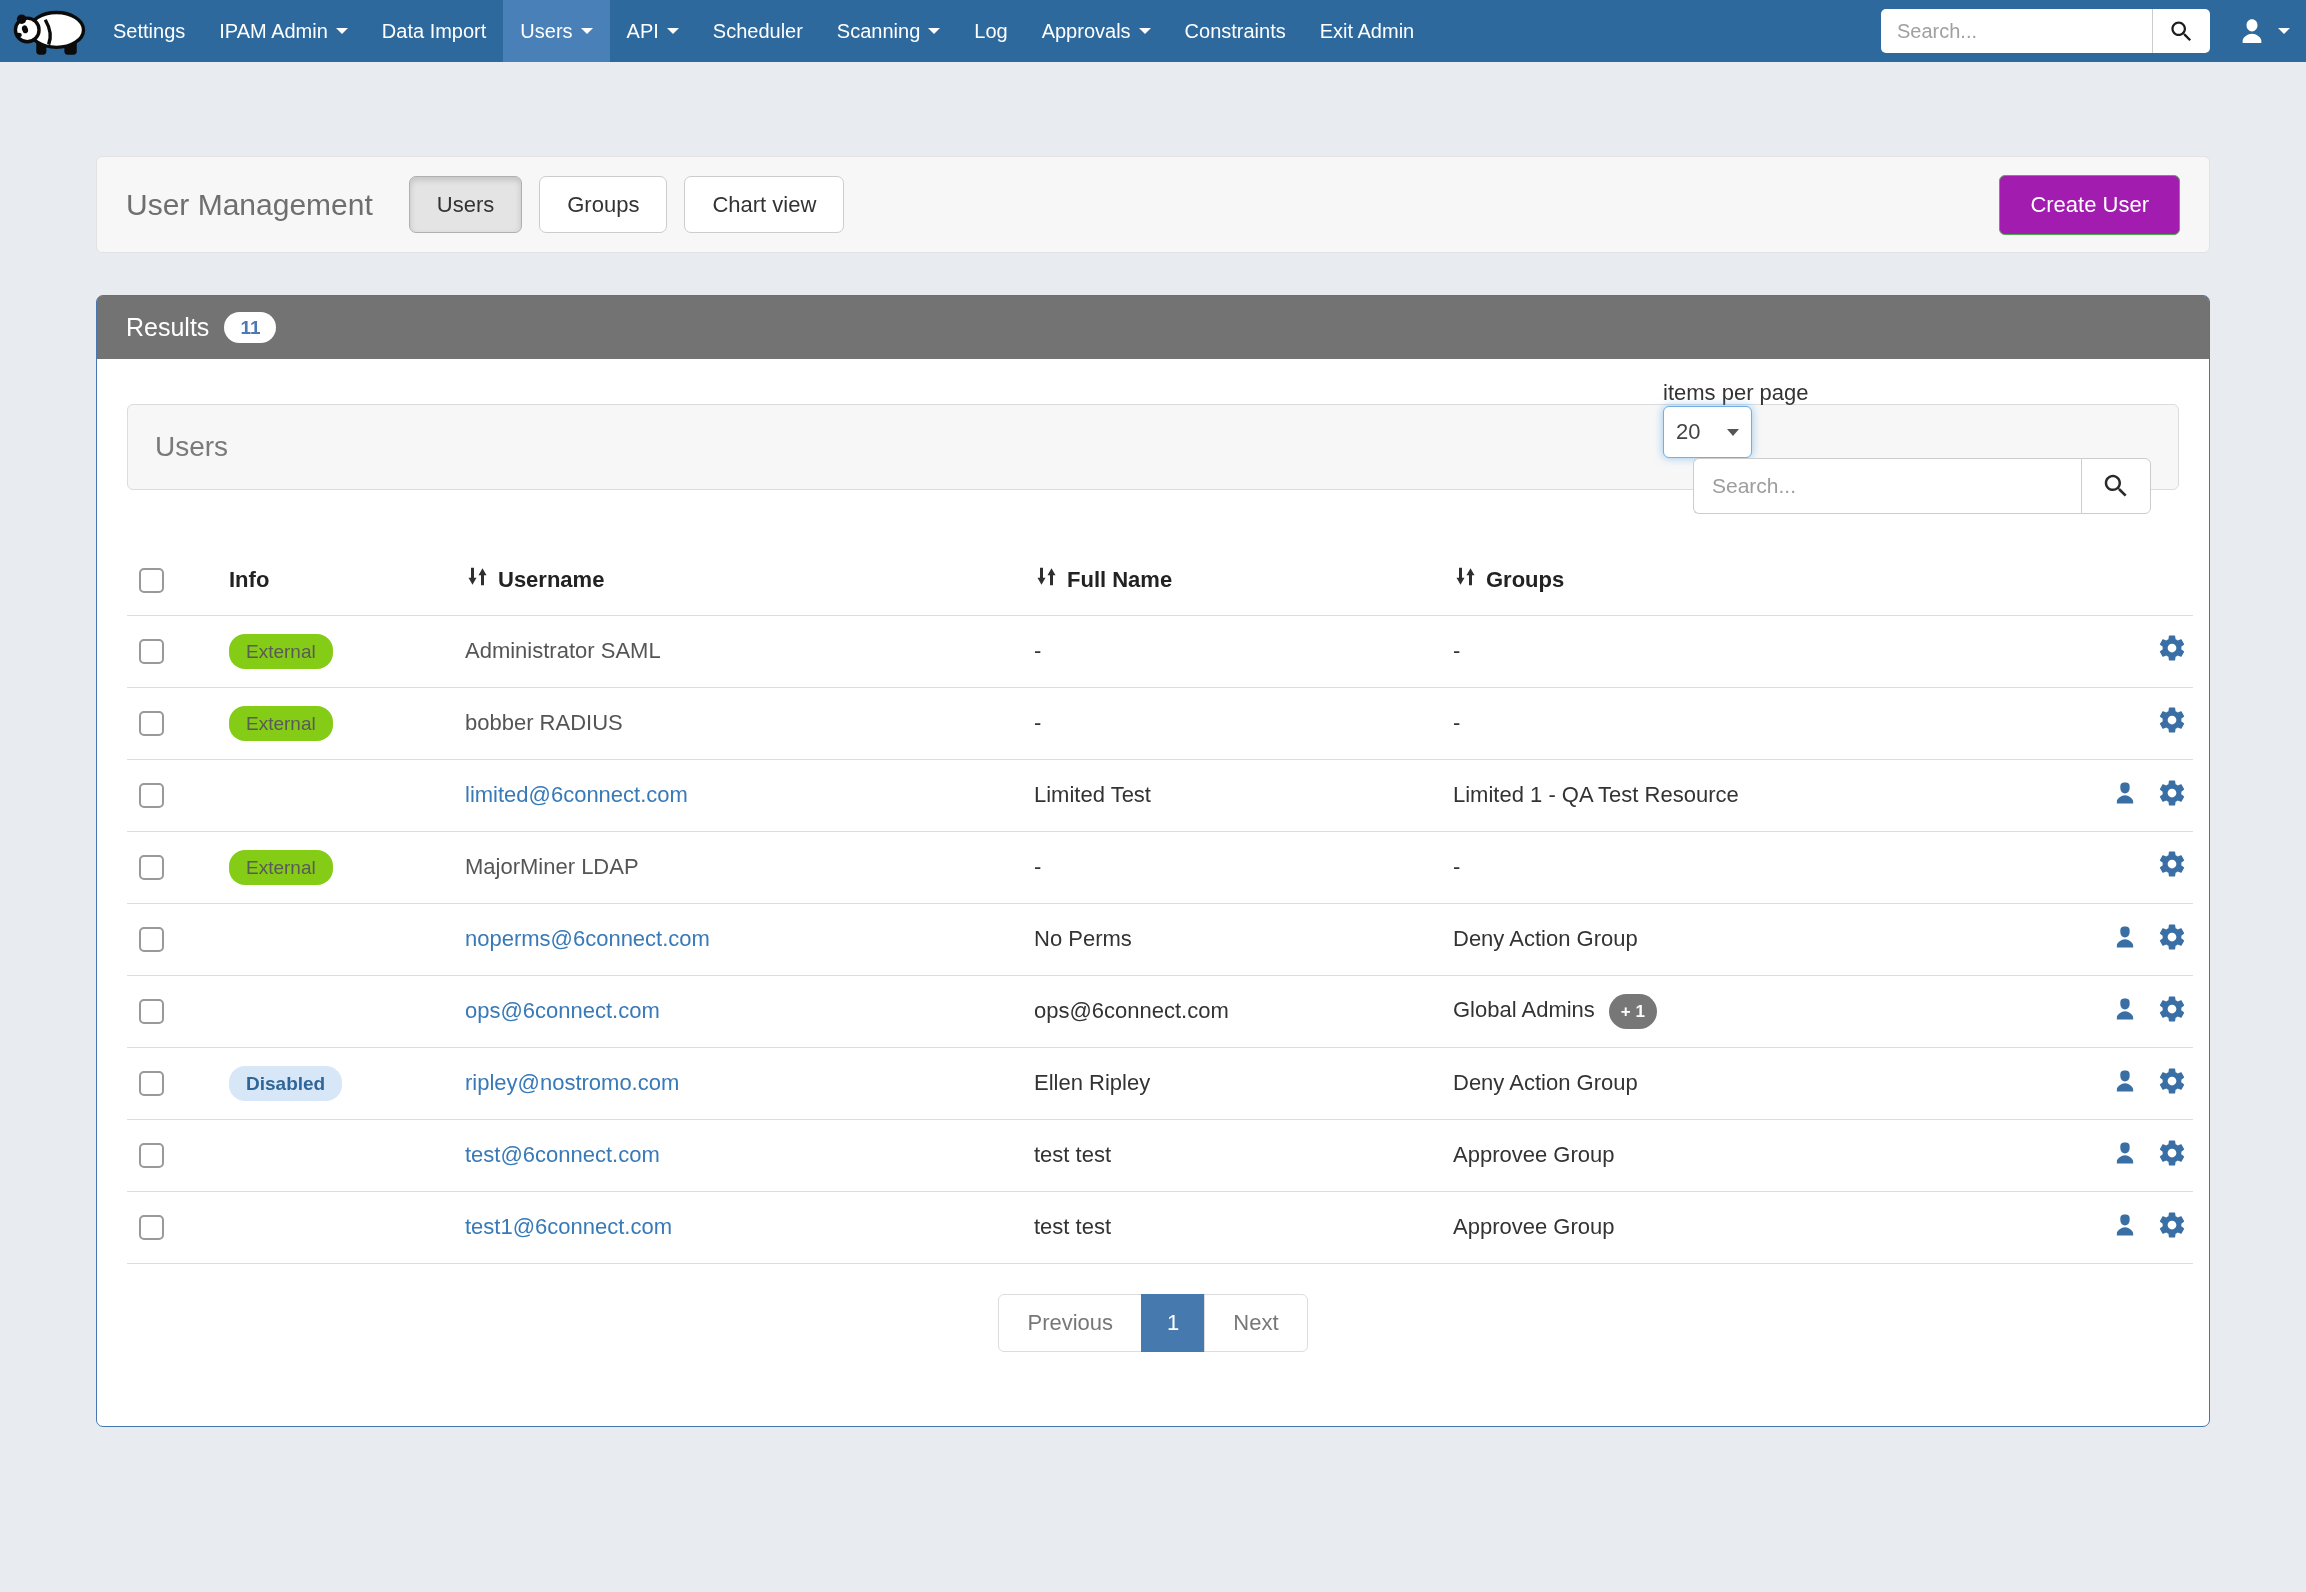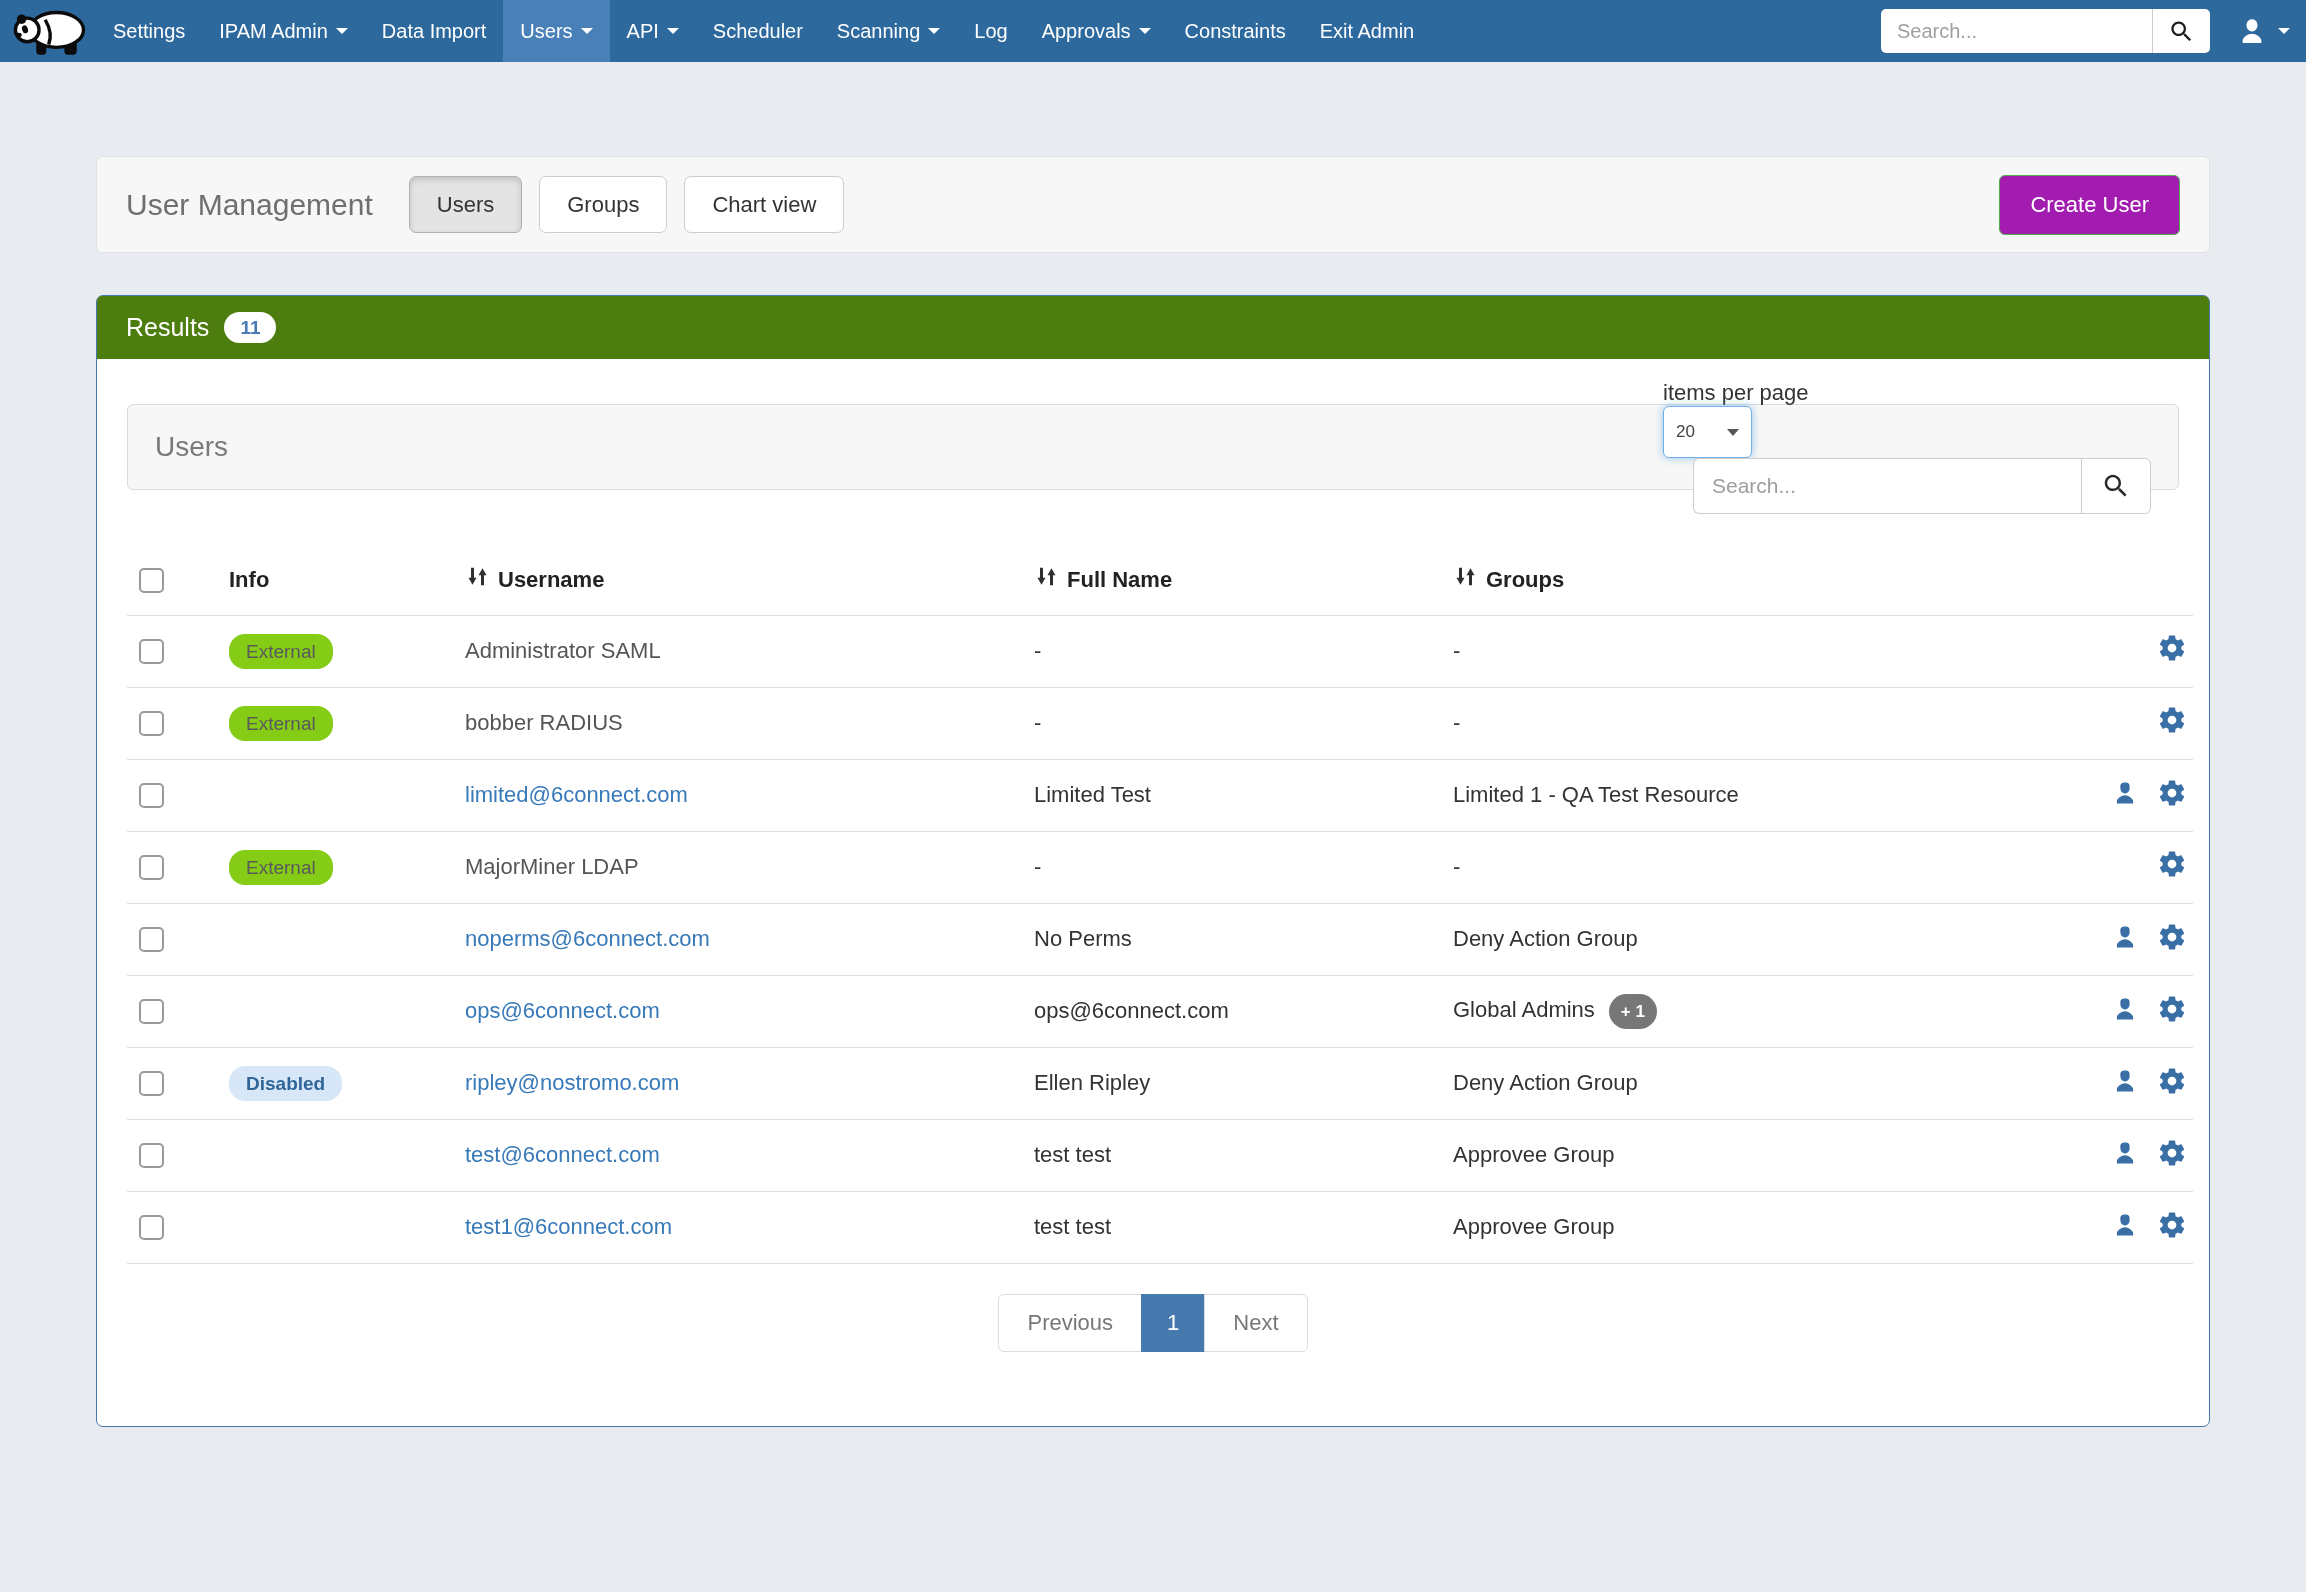--- a/index.html
+++ b/index.html
@@ -65,7 +65,7 @@
     margin-top:42px; background:#fff; border:1px solid #4678ad; border-radius:7px;
   }
   .results-header {
-    background:#4d7c0f; color:#fff; height:63px; border-radius:5px 5px 0 0;
+    background:#737373; color:#fff; height:63px; border-radius:5px 5px 0 0;
     display:flex; align-items:center; padding:0 29px; font-size:25px; gap:15px;
   }
   .results-badge {

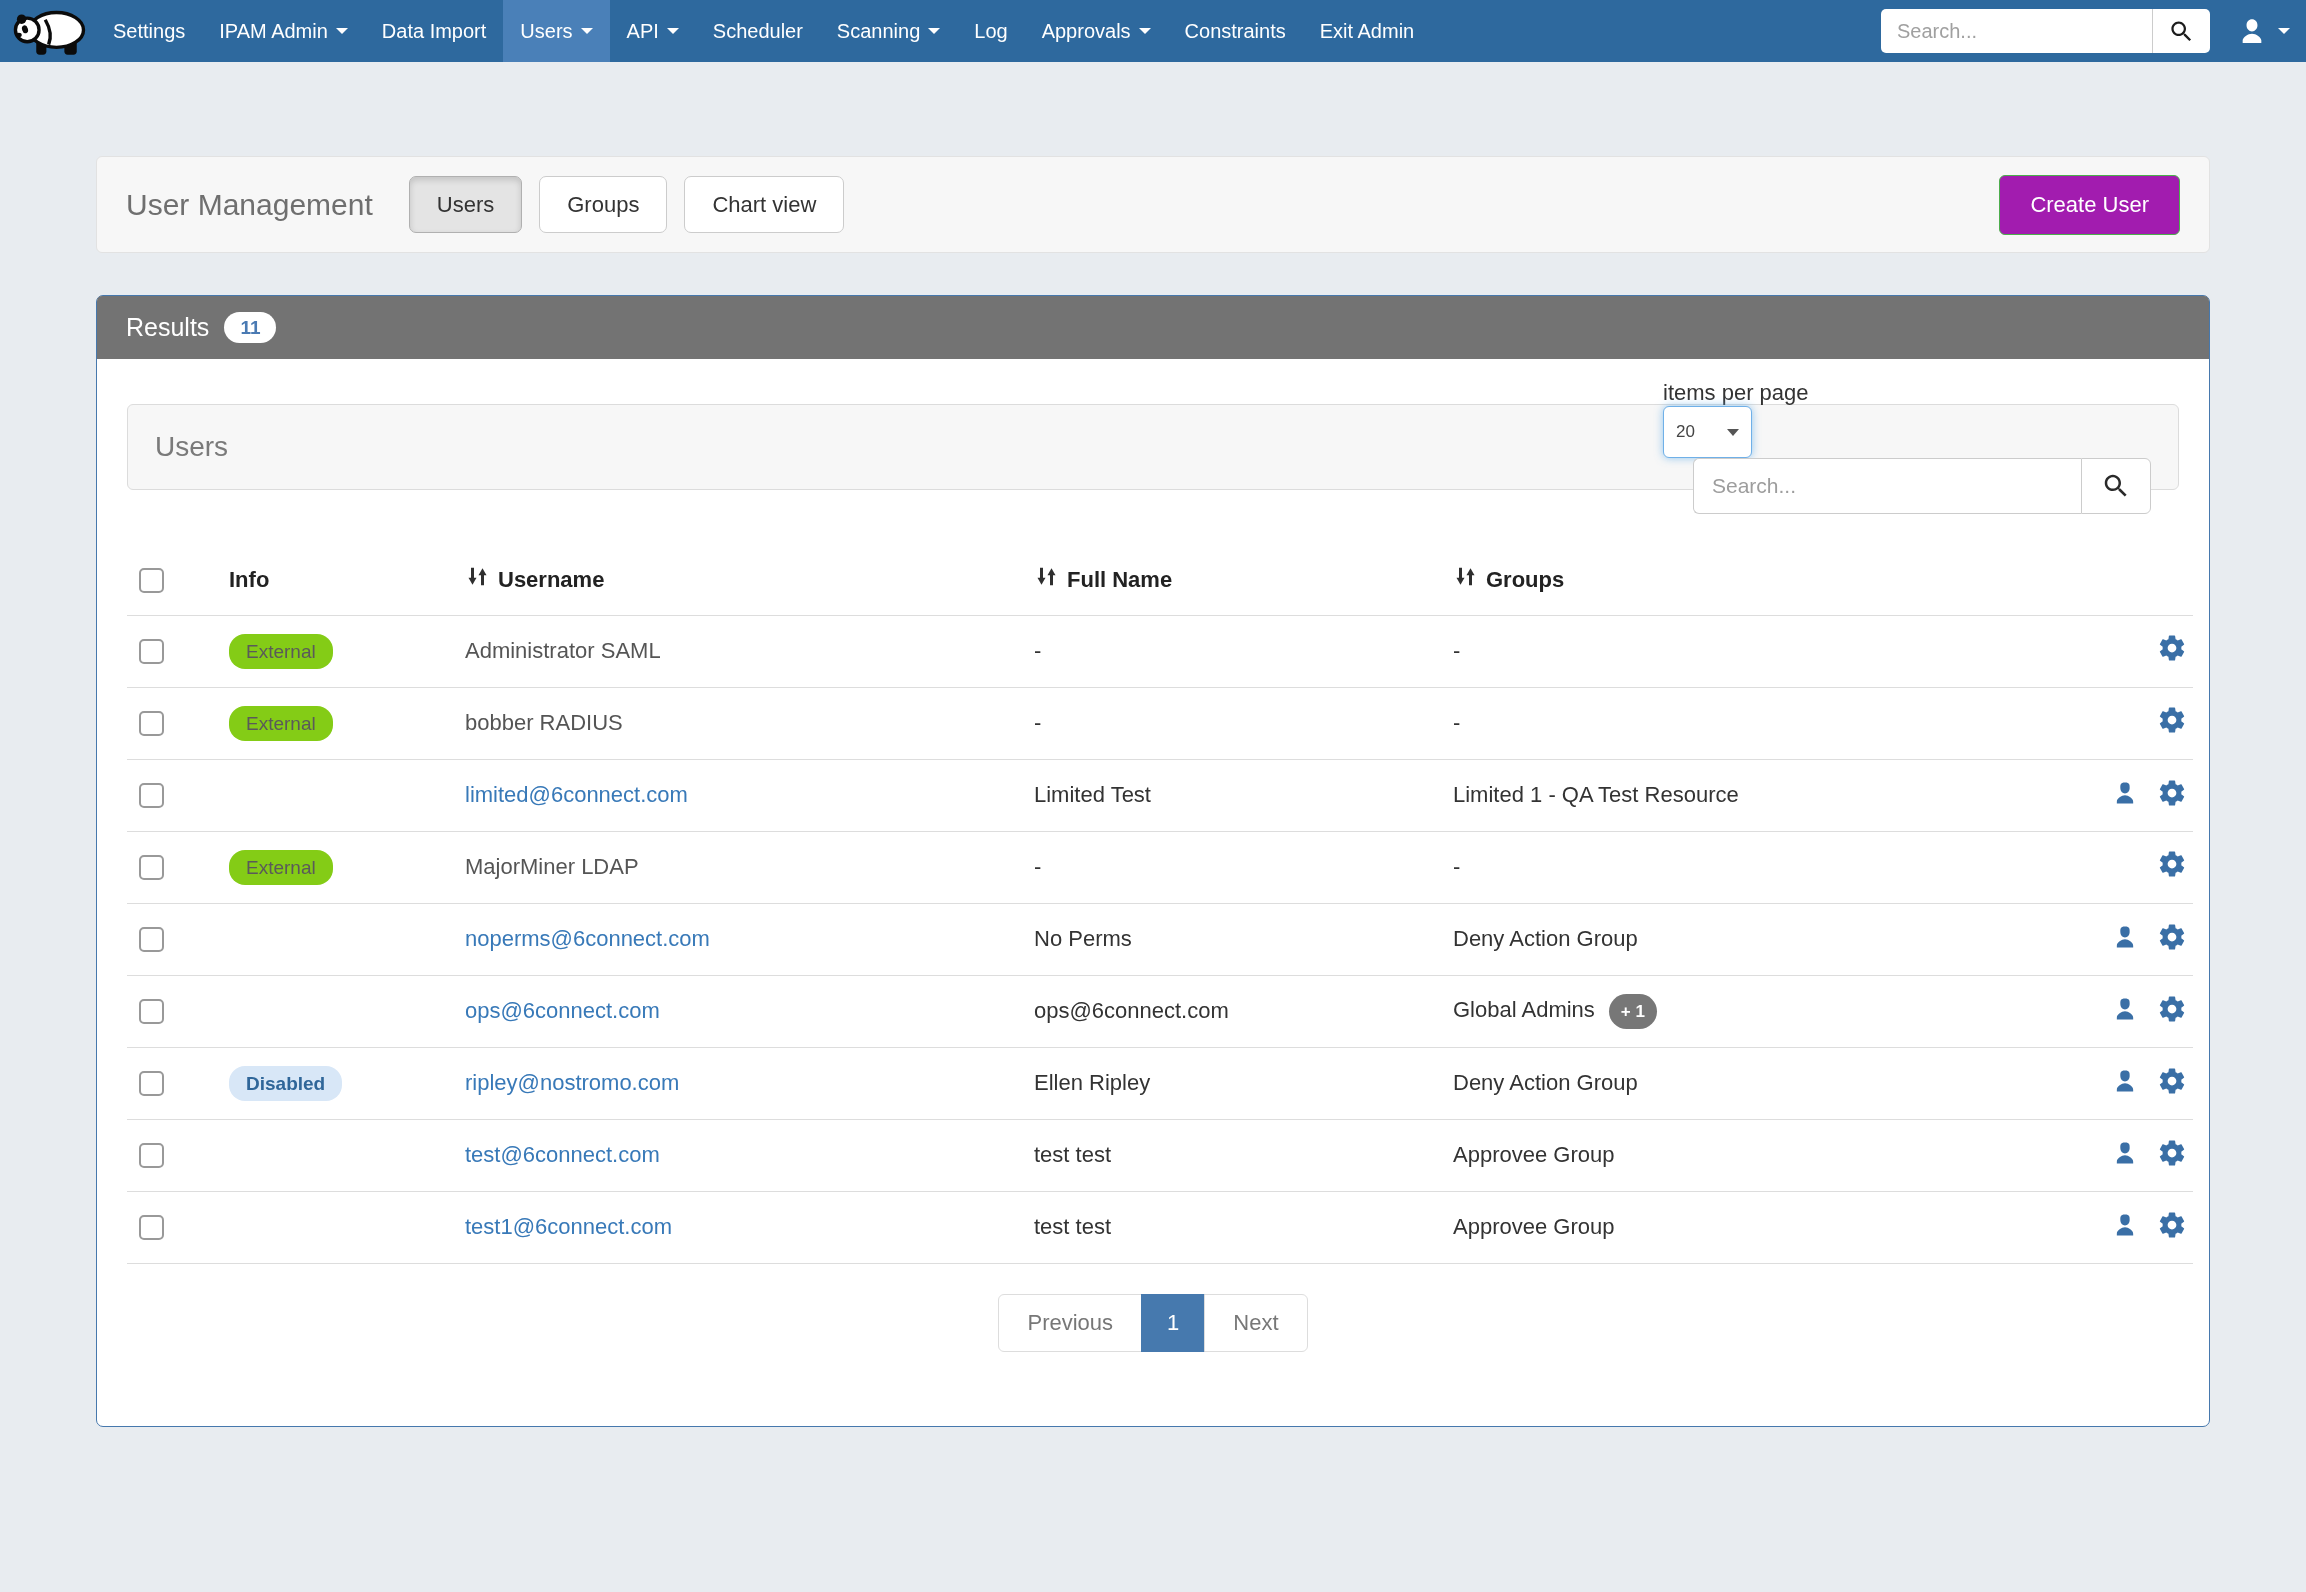--- a/index.html
+++ b/index.html
@@ -84,7 +84,7 @@
   .select {
     border:1px solid #ccc; border-radius:6px; background:#fff; cursor:pointer;
     display:flex; align-items:center; justify-content:space-between;
-    font-size:17px; color:#444; padding:0 12px;
+    font-size:22px; color:#444; padding:0 12px;
   }
   .select .caret-dark {
     border-left:6px solid transparent; border-right:6px solid transparent;

